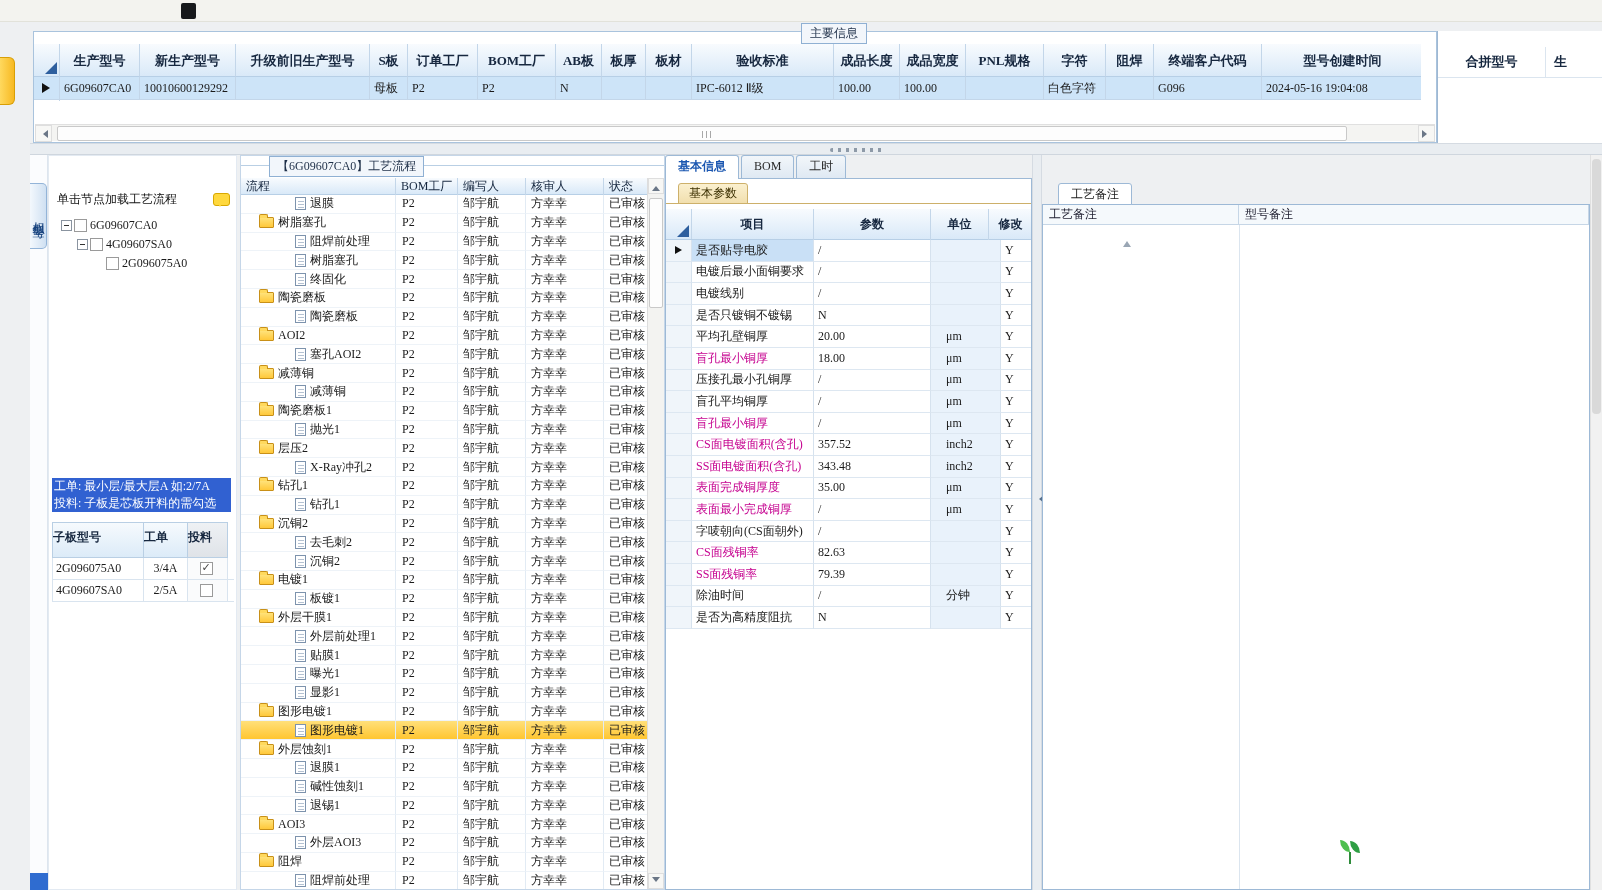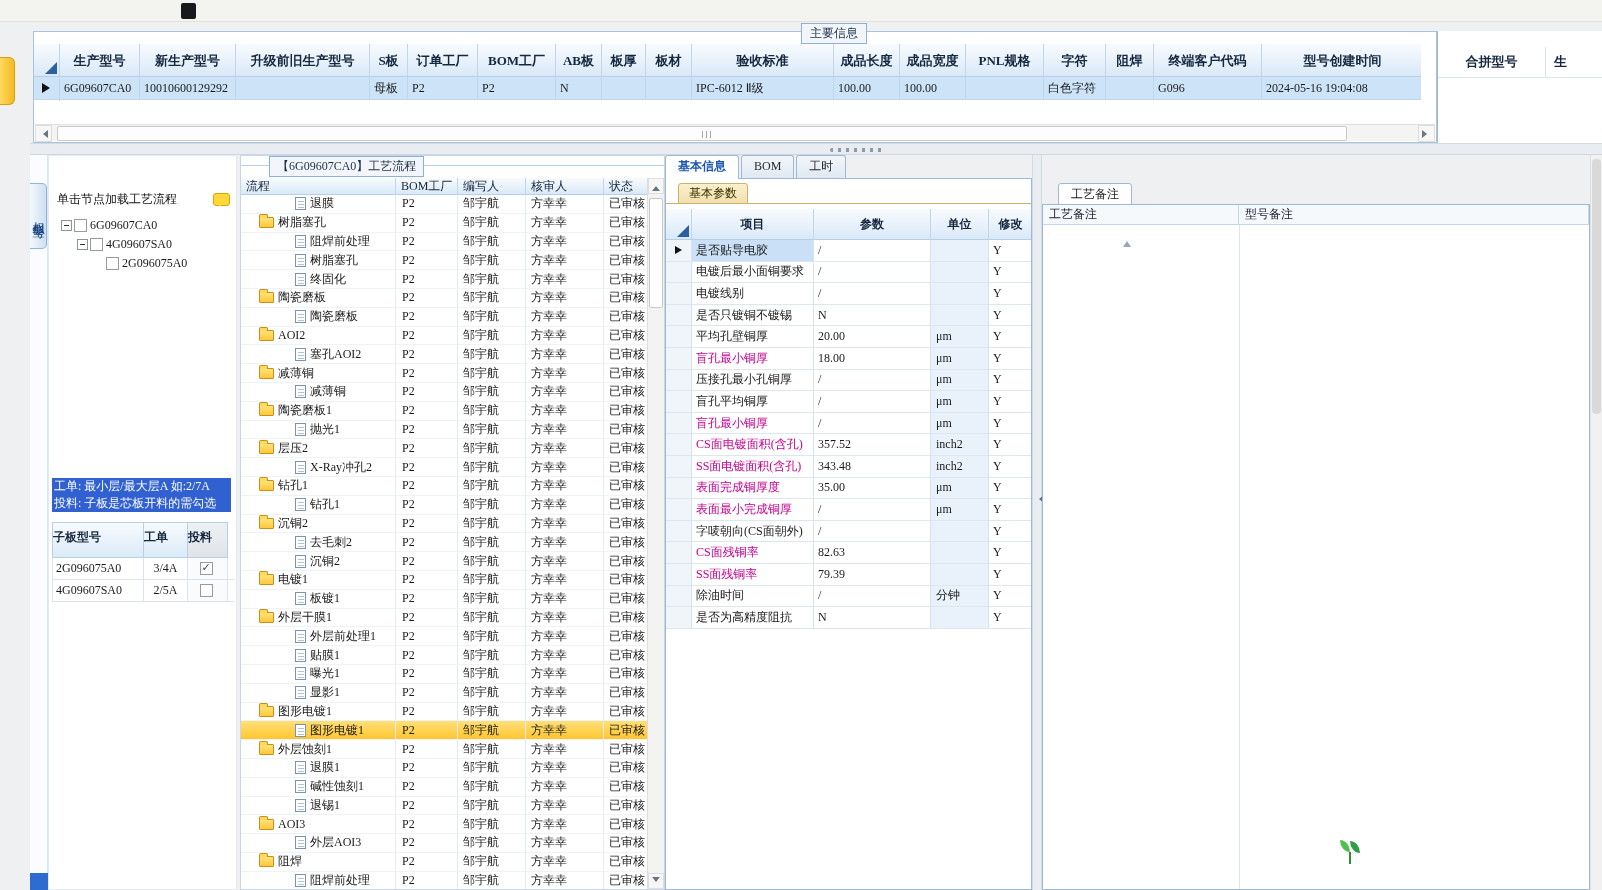--- a/index.html
+++ b/index.html
@@ -154,7 +154,7 @@
   .prm-name.hl { color:var(--param-highlight-magenta,#c5008f); }
   .prm-name.selcell { background:#c9e0f6; }
   .prm-val { width:117px; padding-left:4px; flex:none; }
-  .prm-unit { width:58px; padding-left:5px; background:#e9f2fb; flex:none; }
+  .prm-unit { width:70px; padding-left:15px; background:#e9f2fb; flex:none; }
   .prm-mod { width:44px; padding-left:4px; flex:none; }
 
   .splitter-v { position:absolute; left:367px; top:0; width:10px; bottom:0; background:#e9edf1; border-left:1px solid #d5dbe2; border-right:1px solid #d5dbe2; }

